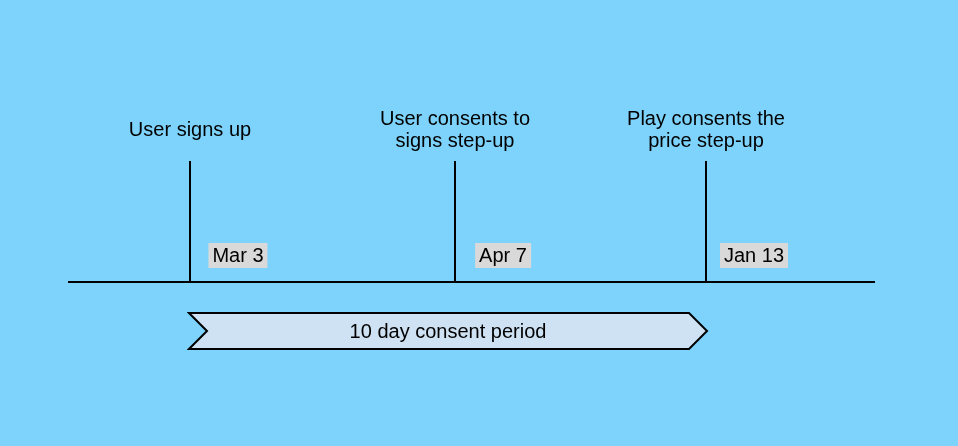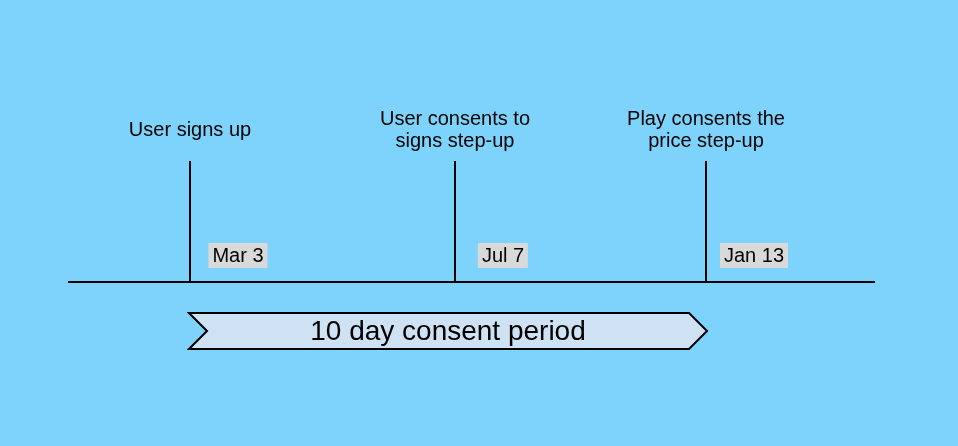--- a/index.html
+++ b/index.html
@@ -107,7 +107,7 @@
     <div class="m-title">User consents to
 signs step-up</div>
     <div class="m-tick"></div>
-    <div class="m-date">Jul 7</div>
+    <div class="m-date">Apr 7</div>
   </div>
 
   <div class="milestone" style="left:706px">

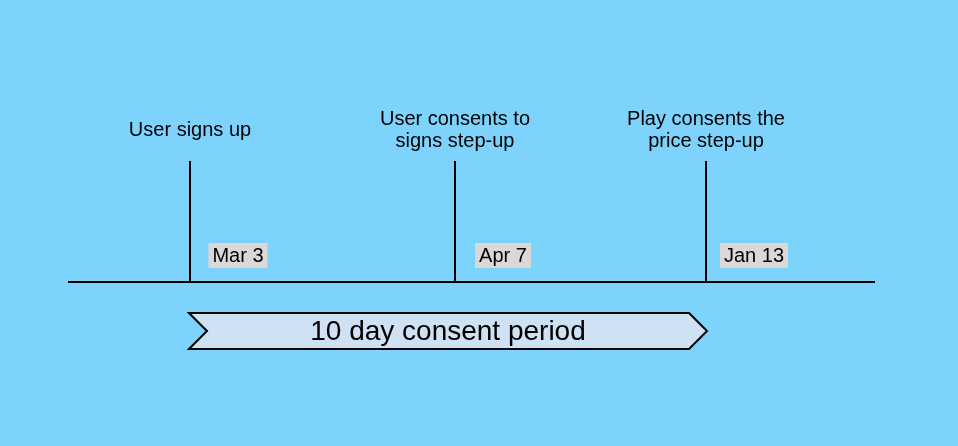--- a/index.html
+++ b/index.html
@@ -87,7 +87,7 @@
     display: flex;
     align-items: center;
     justify-content: center;
-    font-size: 28px;
+    font-size: 20px;
   }
 </style>
 </head>

